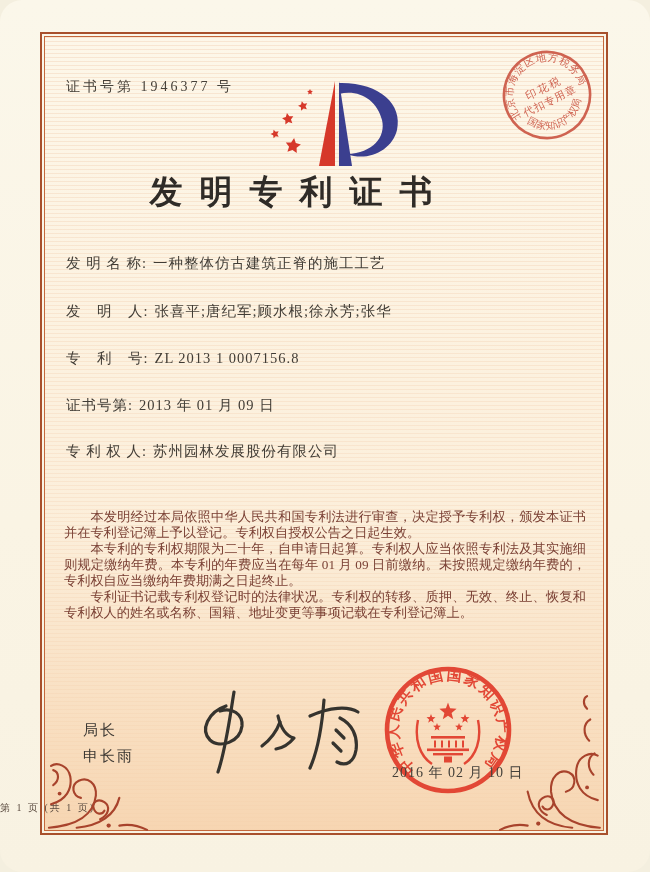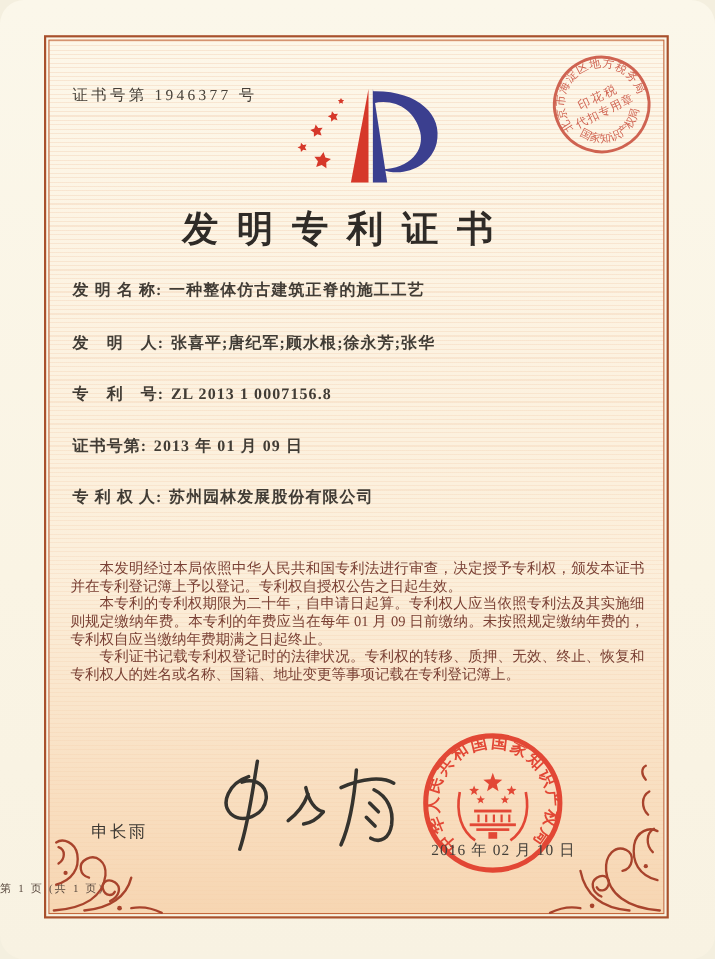--- a/index.html
+++ b/index.html
@@ -35,7 +35,7 @@
   .logo{position:absolute;left:255px;top:74px;width:156px;height:100px;}
   .tax-stamp{position:absolute;left:480px;top:28px;width:134px;height:134px;opacity:0.88;}
   .title{
-    position:absolute;left:0;top:170px;width:582px;margin:16px;
+    position:absolute;left:0;top:170px;width:582px;margin:0;
     text-align:center;font-size:33px;font-weight:600;color:#2f2b27;
     letter-spacing:17px;text-indent:17px;
   }

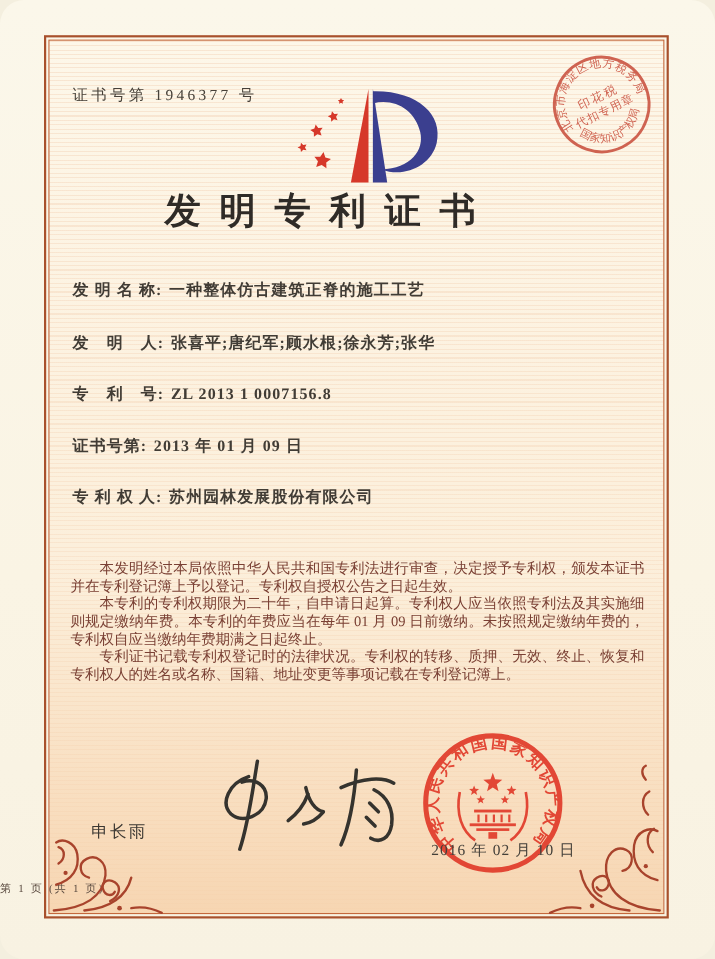--- a/index.html
+++ b/index.html
@@ -42,7 +42,7 @@
   
   .field{
     position:absolute;left:66px;width:520px;height:22px;
-    font-size:14.5px;color:#413c35;letter-spacing:1px;white-space:nowrap;font-weight:bold;
+    font-size:14.5px;color:#413c35;letter-spacing:1px;white-space:nowrap;
   }
   .field .lab{margin-right:6px;}
   .f0{top:254px}.f1{top:302px}.f2{top:349px}.f3{top:396px}.f4{top:442px}.f5{top:488px}

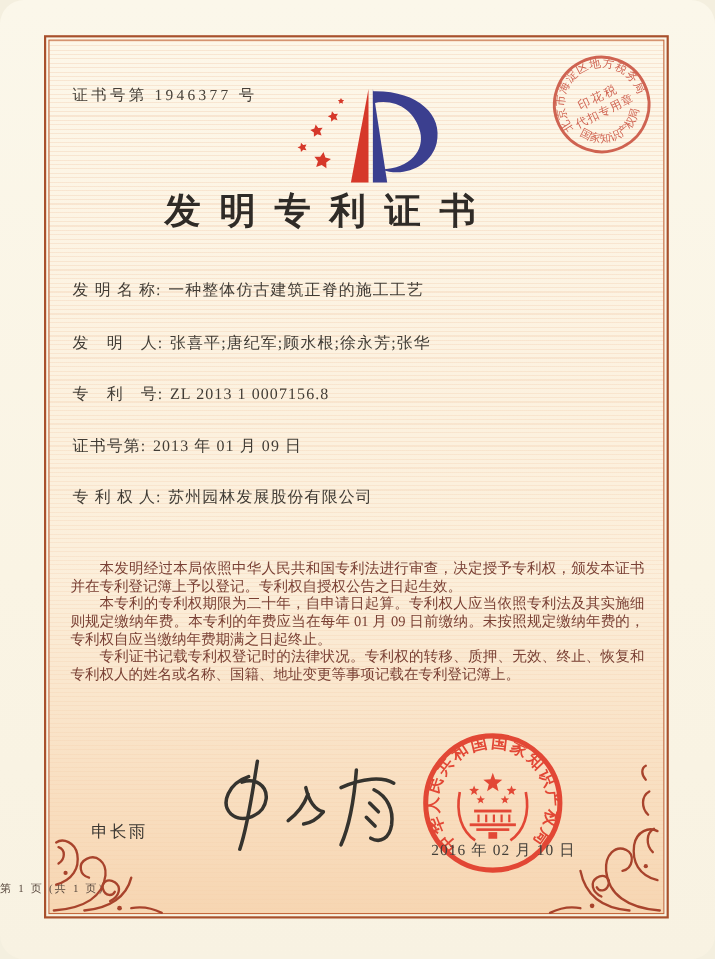--- a/index.html
+++ b/index.html
@@ -144,6 +144,7 @@
     <p>专利证书记载专利权登记时的法律状况。专利权的转移、质押、无效、终止、恢复和专利权人的姓名或名称、国籍、地址变更等事项记载在专利登记簿上。</p>
   </div>
 
+  <div class="officer officer-title">局长</div>
   <div class="officer officer-name">申长雨</div>
 
   <svg class="signature" viewBox="0 0 185 95" aria-hidden="true">

